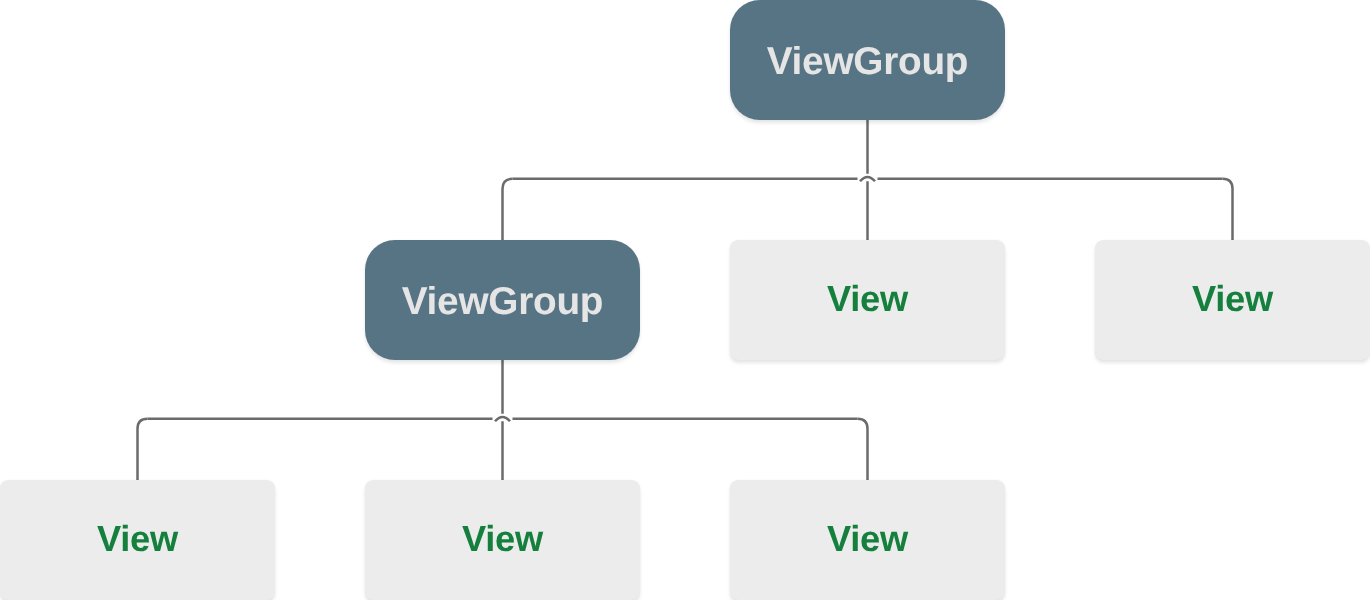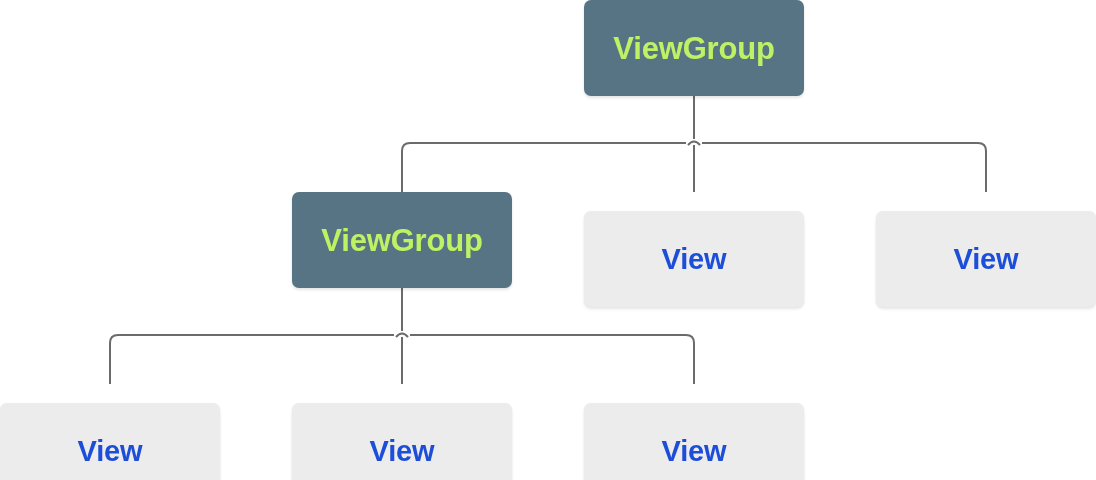--- a/index.html
+++ b/index.html
@@ -37,7 +37,8 @@
   }
   .node.viewgroup {
     background: #577484;
-    color: #bef264;
+    color: #e5e5e5;
+    border-radius: 24px;
   }
   .node.view {
     background: #ececec;

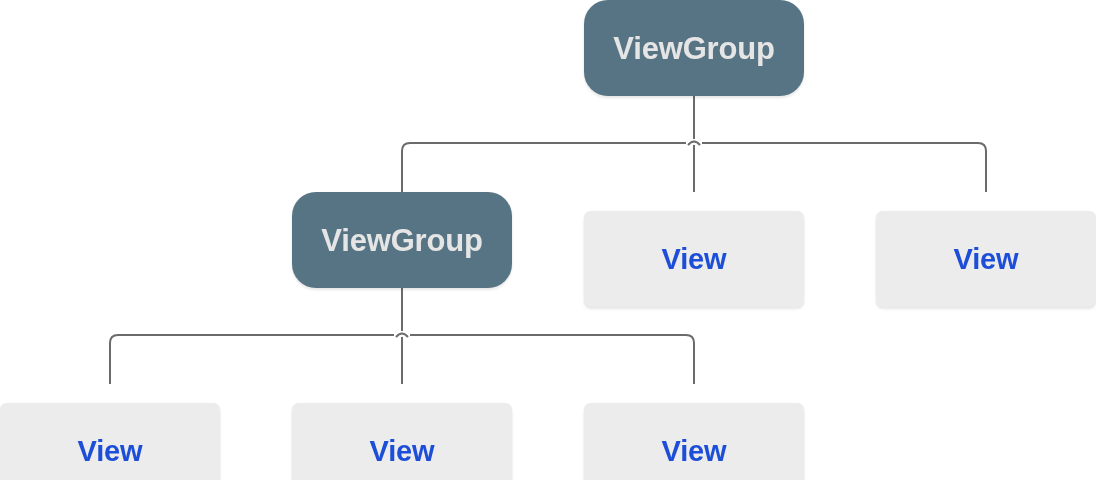--- a/index.html
+++ b/index.html
@@ -42,8 +42,7 @@
   }
   .node.view {
     background: #ececec;
-    color: #1d4ed8;
-    margin-top: 19px;
+    color: #15803d;
   }
   .node-label {
     font-weight: bold;

